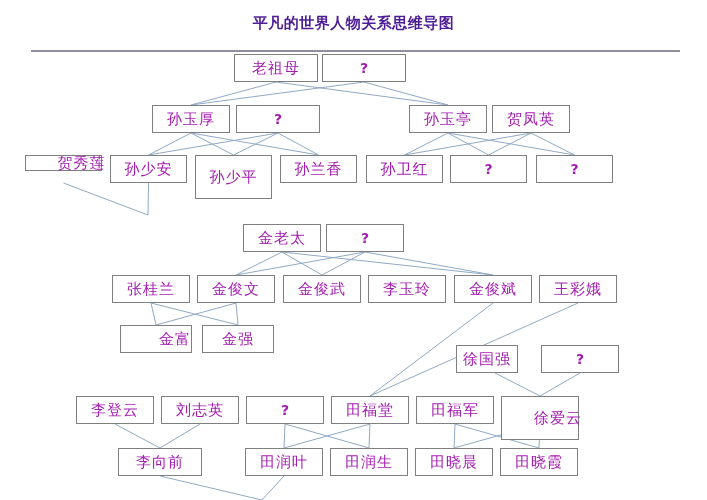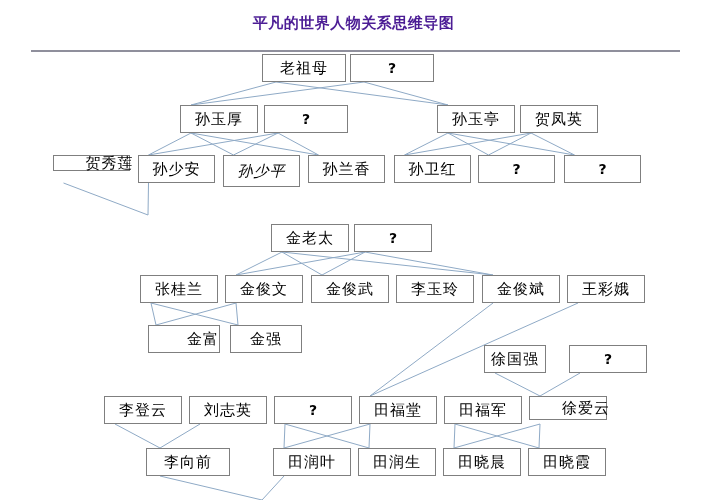--- a/index.html
+++ b/index.html
@@ -42,12 +42,11 @@
     align-items:center;
     justify-content:center;
     font-size:15px;
-    color:#000000;
+    color:#a21caf;
     line-height:1;
     letter-spacing:1px;
     white-space:nowrap;
     z-index:2;
-    margin-left:28px;
   }
   .node.unknown{
     font-weight:bold;

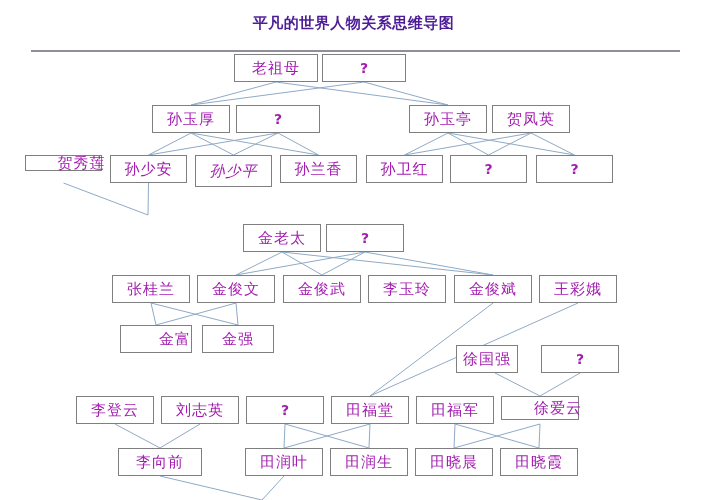--- a/index.html
+++ b/index.html
@@ -135,7 +135,7 @@
       <div class="node" style="left: 110px; top: 155px; width: 77px; height: 28px;">
         <span>孙少安</span>
       </div>
-      <div class="node" style="left: 195px; top: 155px; width: 77px; height: 32px; font-style: italic;">
+      <div class="node" style="left: 195px; top: 155px; width: 77px; height: 44px;">
         <span>孙少平</span>
       </div>
       <div class="node" style="left: 280px; top: 155px; width: 77px; height: 28px;">

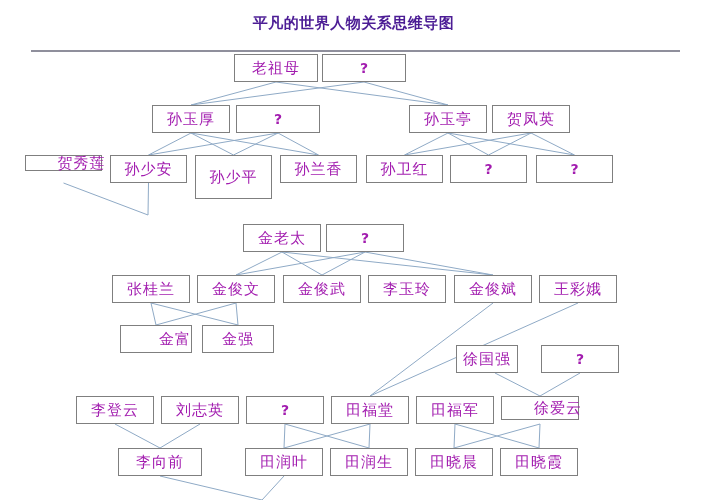--- a/index.html
+++ b/index.html
@@ -201,7 +201,7 @@
       <div class="node" style="left: 416px; top: 396px; width: 78px; height: 28px;">
         <span>田福军</span>
       </div>
-      <div class="node" style="left: 501px; top: 396px; width: 78px; height: 24px; padding-left: 36px;">
+      <div class="node" style="left: 501px; top: 396px; width: 78px; height: 44px; padding-left: 36px;">
         <span>徐爱云</span>
       </div>
       <div class="node" style="left: 118px; top: 448px; width: 84px; height: 28px;">

